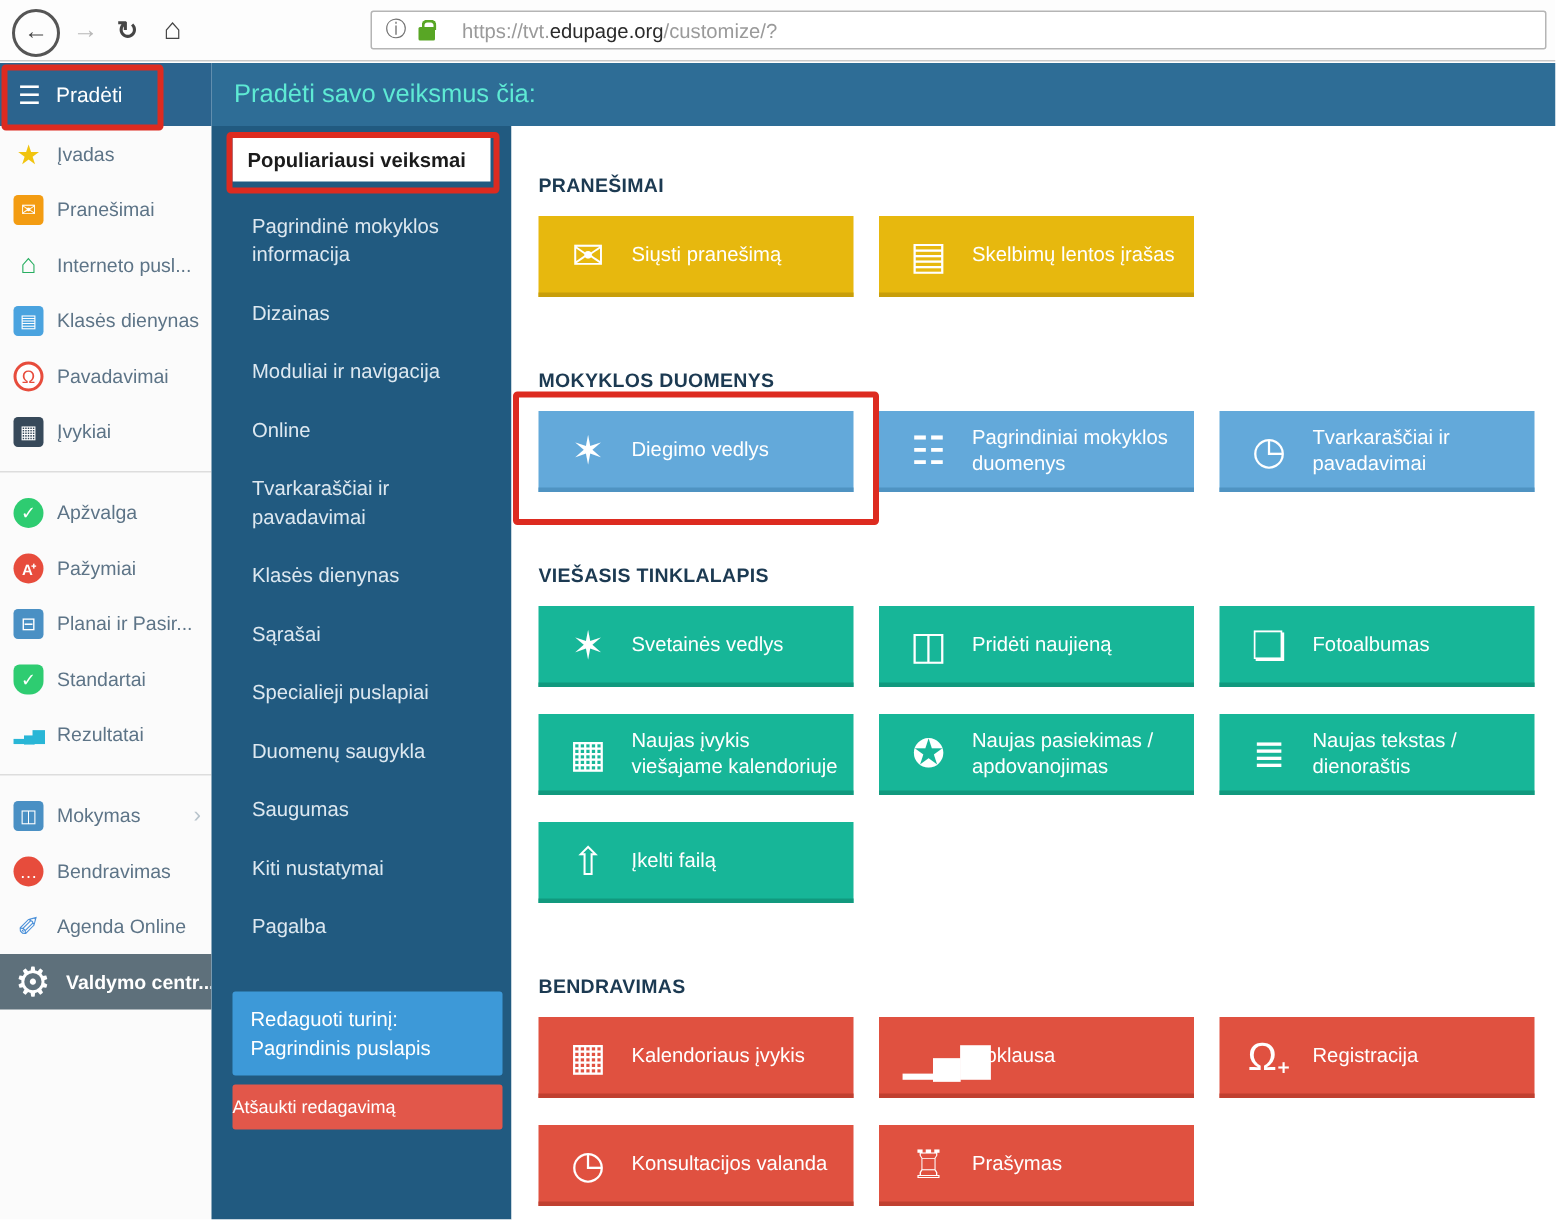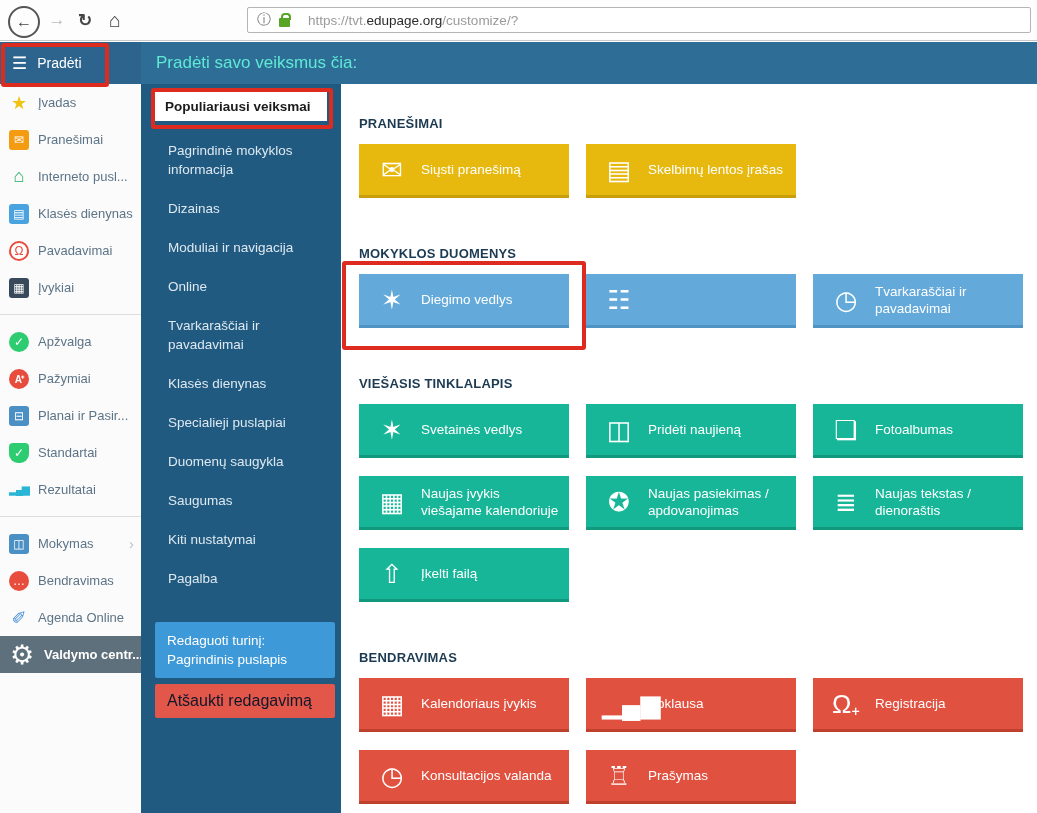--- a/index.html
+++ b/index.html
@@ -201,6 +201,7 @@
           </div>
           <div class="action-btn" style="background: rgb(99, 169, 218); border-bottom-color: rgb(79, 147, 194);">
             <span class="btn-icon">☷</span>
+            <span class="btn-label">Pagrindiniai mokyklos duomenys</span>
           </div>
           <div class="action-btn" style="background: rgb(99, 169, 218); border-bottom-color: rgb(79, 147, 194);">
             <span class="btn-icon">◷</span>

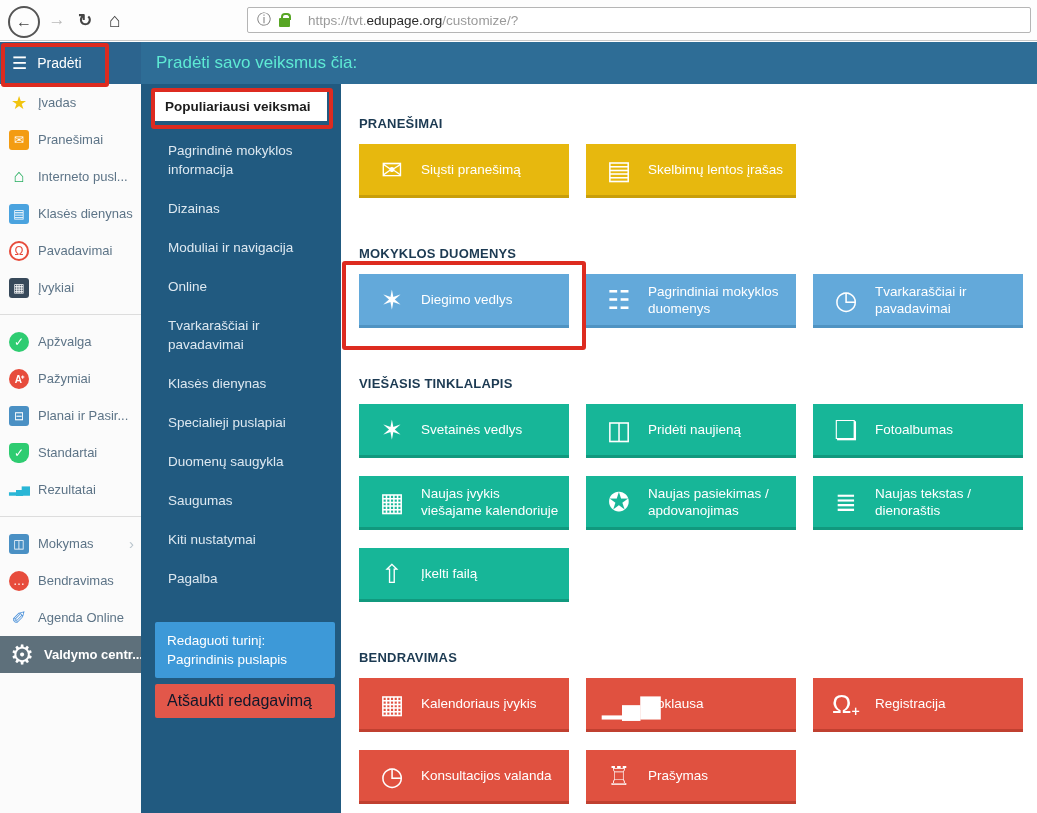--- a/index.html
+++ b/index.html
@@ -165,6 +165,7 @@
         <div class="sec-item">Online</div>
         <div class="sec-item">Tvarkaraščiai ir pavadavimai</div>
         <div class="sec-item">Klasės dienynas</div>
+        <div class="sec-item">Sąrašai</div>
         <div class="sec-item">Specialieji puslapiai</div>
         <div class="sec-item">Duomenų saugykla</div>
         <div class="sec-item">Saugumas</div>

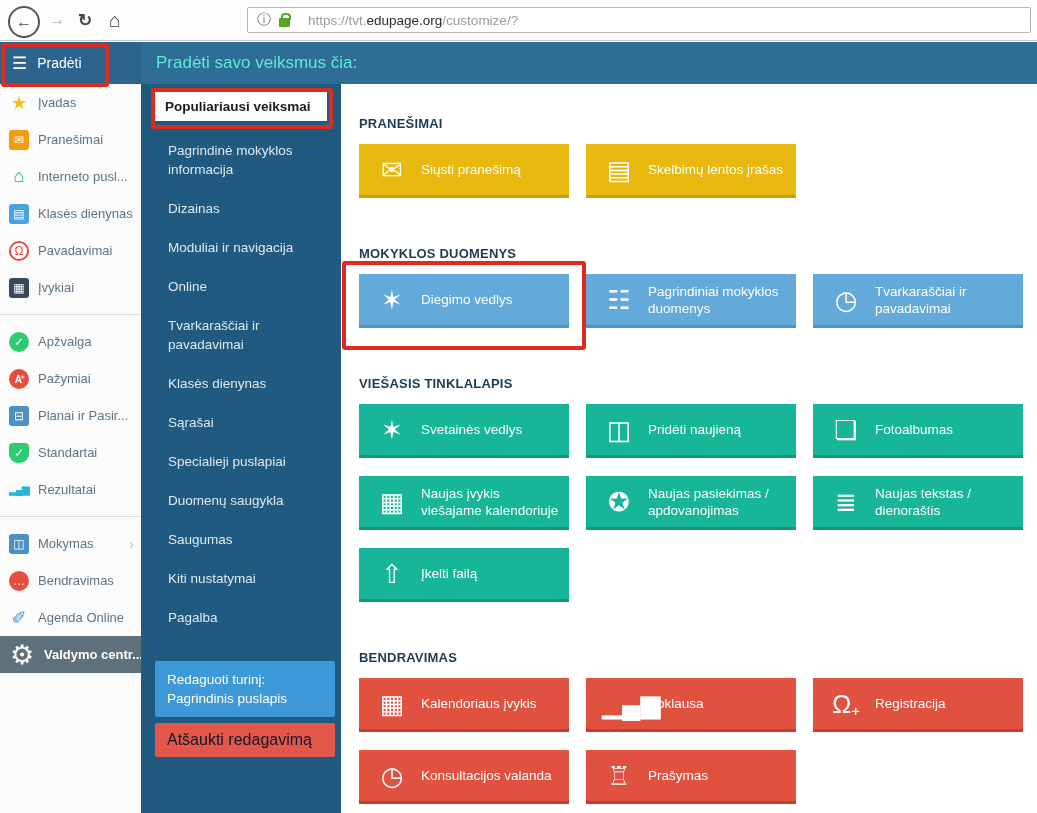--- a/index.html
+++ b/index.html
@@ -48,7 +48,7 @@
   #sec-selected{margin:8px 14px 10px 14px;background:#fff;color:#1b1b1b;font-size:13.5px;font-weight:bold;padding:7px 10px;cursor:pointer;}
   .sec-item{padding:10px 18px 10px 27px;color:#dde8f0;font-size:13.5px;line-height:19px;cursor:pointer;}
   #edit-btn{margin:24px 6px 0 14px;background:#3d99d8;color:#fff;font-size:13.5px;line-height:19px;padding:9px 12px;border-radius:2px;cursor:pointer;}
-  #cancel-btn{margin:6px 6px 0 14px;background:#e2574a;color:#0f172a;font-size:16px;padding:8px 12px;border-radius:2px;cursor:pointer;}
+  #cancel-btn{margin:6px 6px 0 14px;background:#e2574a;color:#ffffff;font-size:12px;padding:8px 0;border-radius:2px;cursor:pointer;}
 
   
   #main{position:absolute;left:341px;top:84px;width:696px;height:729px;background:#fff;box-sizing:border-box;padding:32px 0 0 18px;overflow:hidden;}

